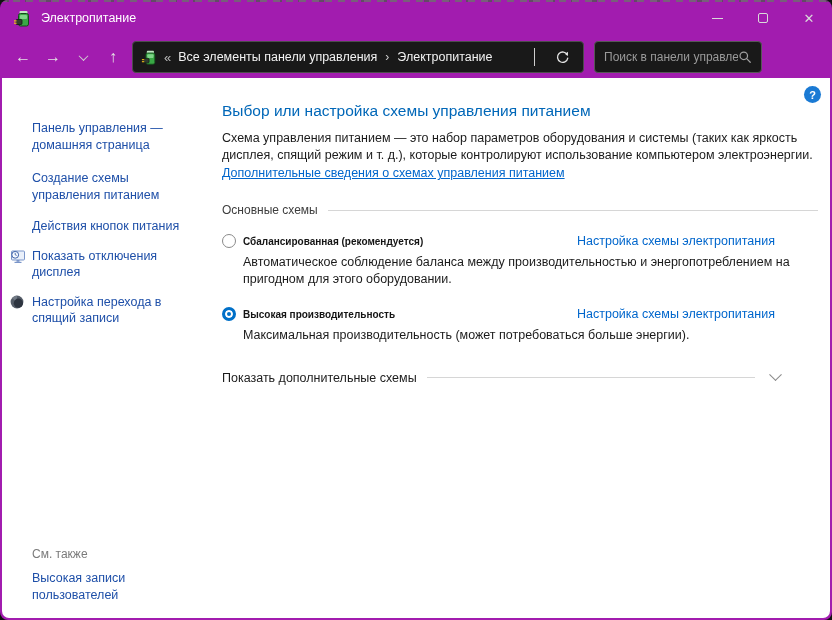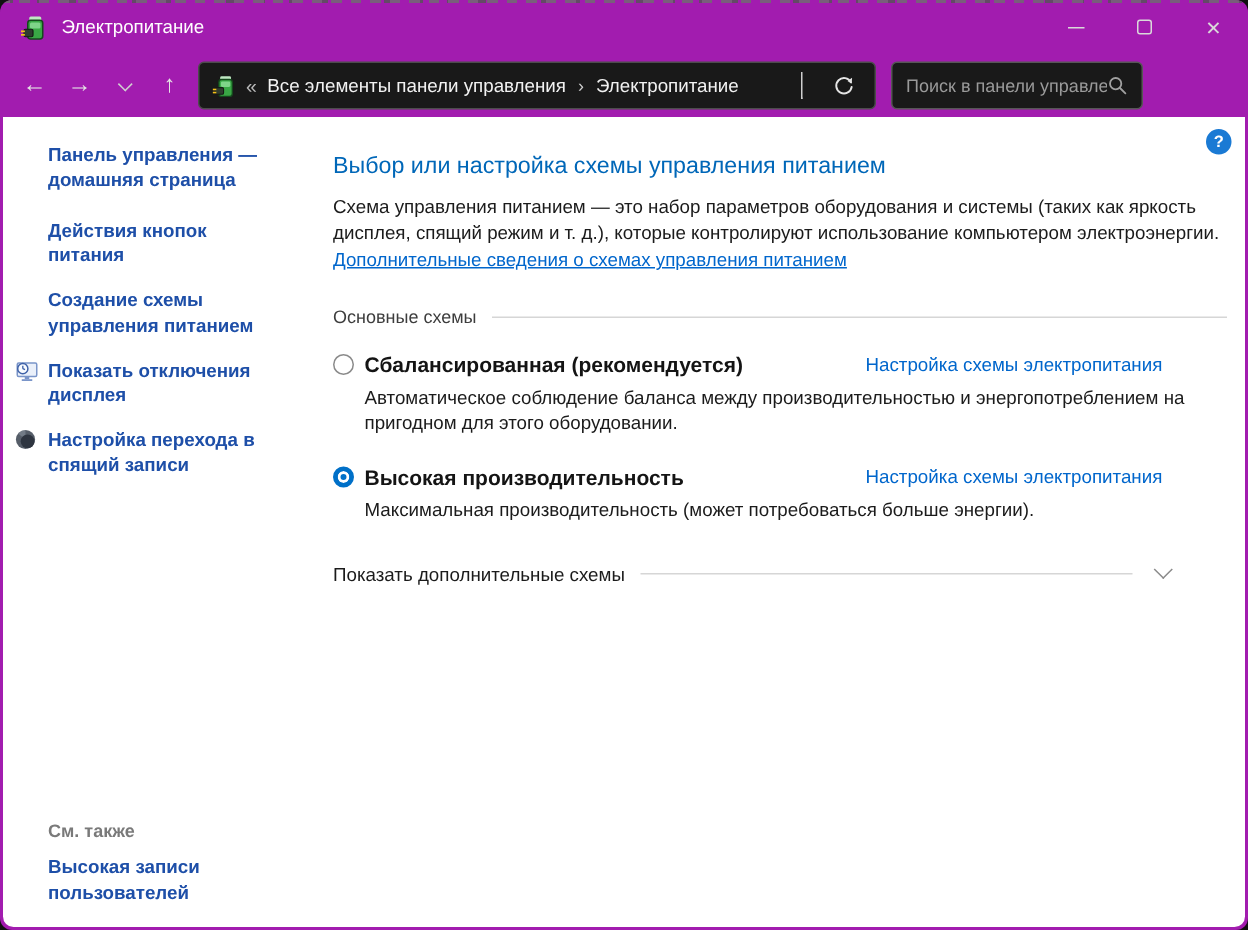--- a/index.html
+++ b/index.html
@@ -59,7 +59,7 @@
   .content{flex:1;background:#ffffff;margin:0 2px 2px 2px;display:flex;position:relative;
     border-radius:0 0 7px 7px;overflow:hidden;}
   
-  .sidebar{width:208px;flex:none;position:relative;padding:17px 8px 14px 30px;font-weight:bold;}
+  .sidebar{width:208px;flex:none;position:relative;padding:42px 8px 14px 30px;}
   .side-item{position:relative;margin-bottom:13px;width:158px;}
   .side-link{color:#1e4fa8;font-size:12.5px;line-height:1.32;text-decoration:none;display:inline-block;cursor:pointer;}
   .side-item:first-child{margin-bottom:17px;}

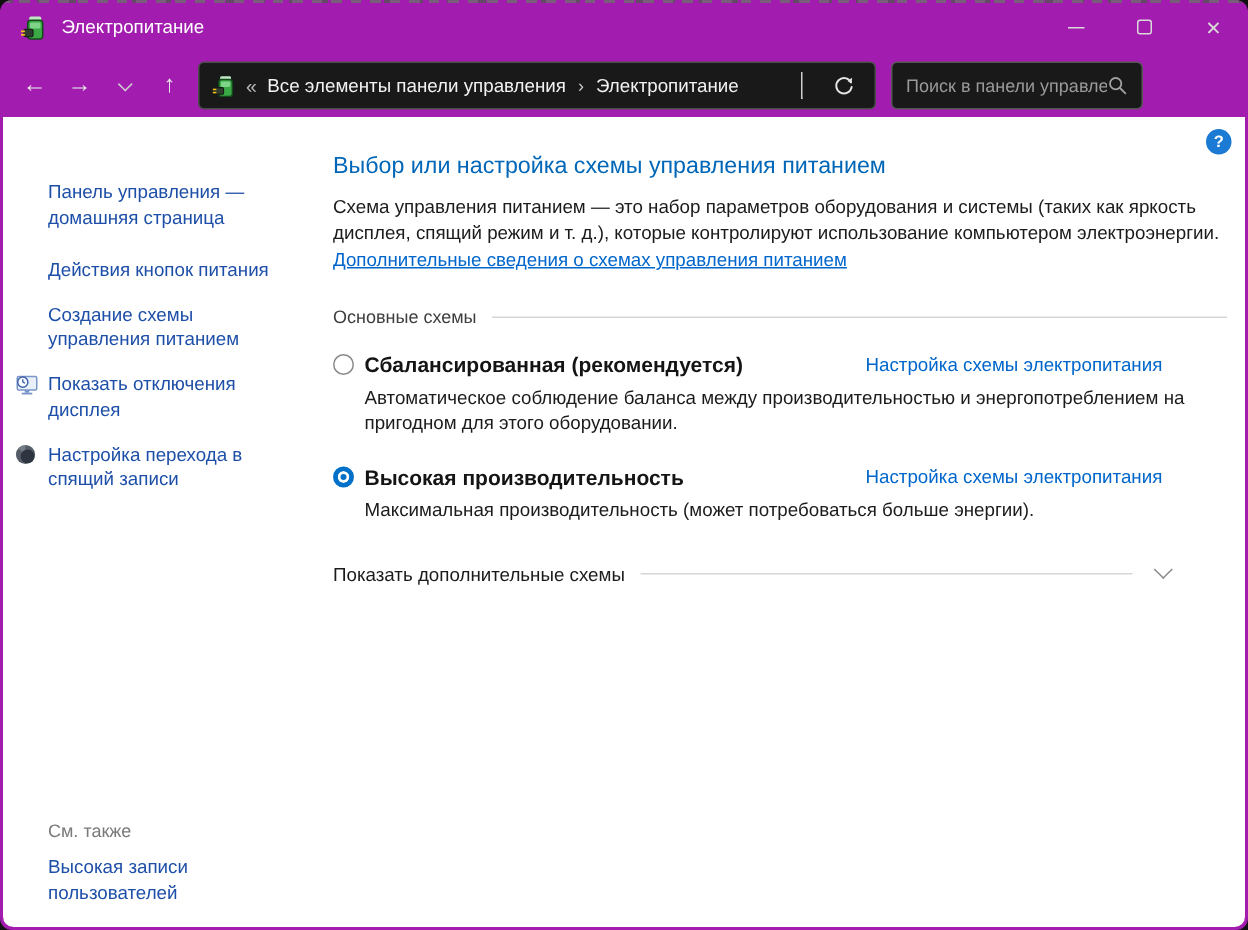--- a/index.html
+++ b/index.html
@@ -179,10 +179,10 @@
         <a class="side-link">Панель управления — домашняя страница</a>
       </div>
       <div class="side-item">
+        <a class="side-link">Создание схемы управления питанием</a>
+      </div>
+      <div class="side-item">
         <a class="side-link">Действия кнопок питания</a>
-      </div>
-      <div class="side-item">
-        <a class="side-link">Создание схемы управления питанием</a>
       </div>
       <div class="side-item">
         <span class="side-icon">

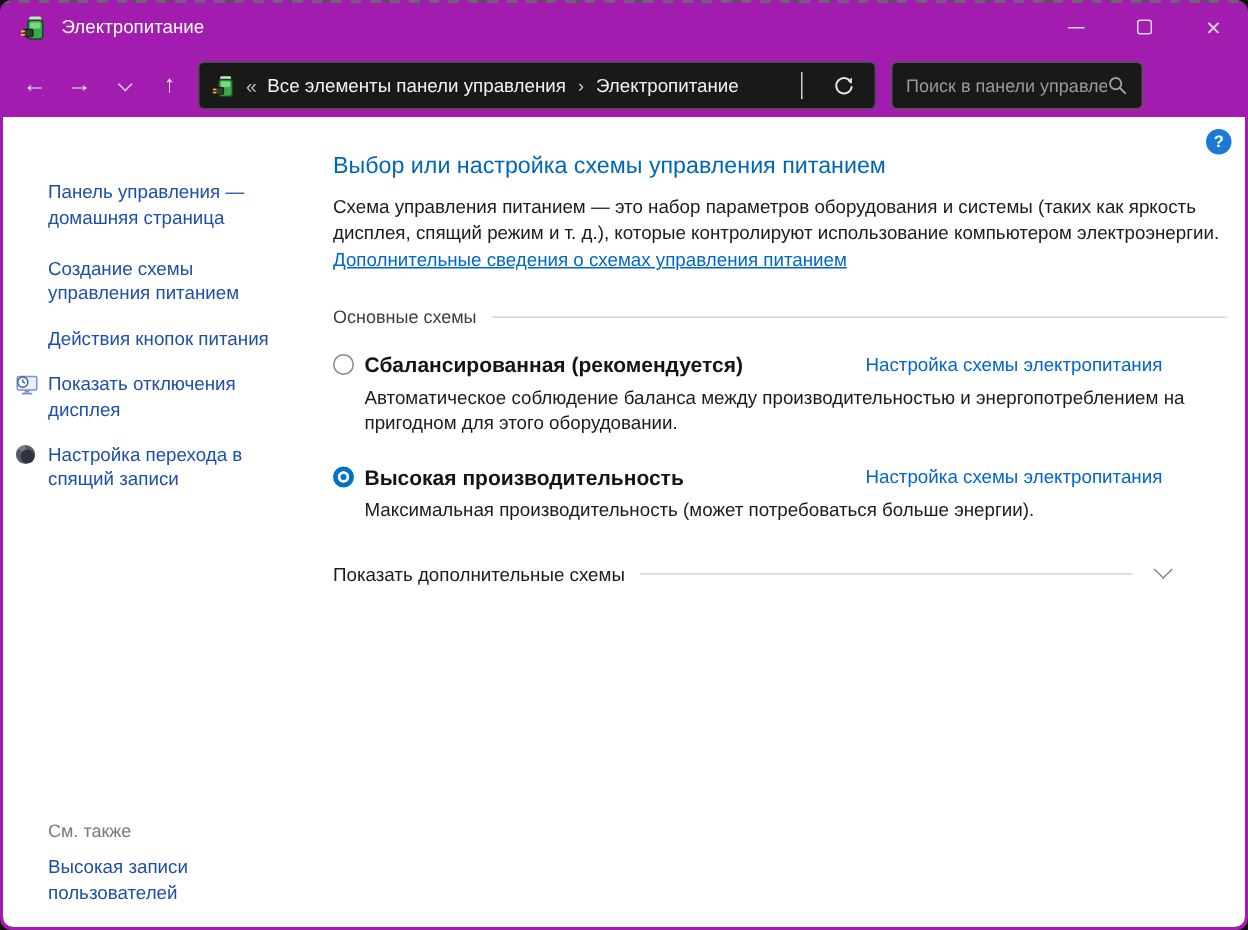--- a/index.html
+++ b/index.html
@@ -84,7 +84,7 @@
   .radio{width:14px;height:14px;border-radius:50%;border:1px solid #8a8a8a;background:#fff;
     margin-right:7px;flex:none;cursor:pointer;}
   .radio.selected{border:3px solid #0070c8;background:#0070c8;box-shadow:inset 0 0 0 2px #ffffff;}
-  .plan-name{font-size:14px;font-weight:bold;color:#141414;width:334px;flex:none;}
+  .plan-name{font-size:10px;font-weight:bold;color:#141414;width:334px;flex:none;}
   .plan-link{color:#0066cc;font-size:12.5px;text-decoration:none;cursor:pointer;white-space:nowrap;}
   .plan-desc{font-size:12.5px;color:#1b1b1b;line-height:1.35;margin:6px 0 0 21px;max-width:600px;}
   .additional-row{display:flex;align-items:center;margin-top:27px;padding-right:38px;}

